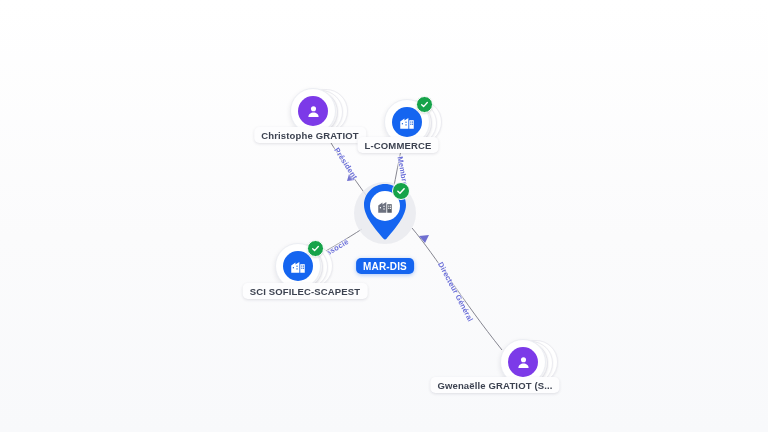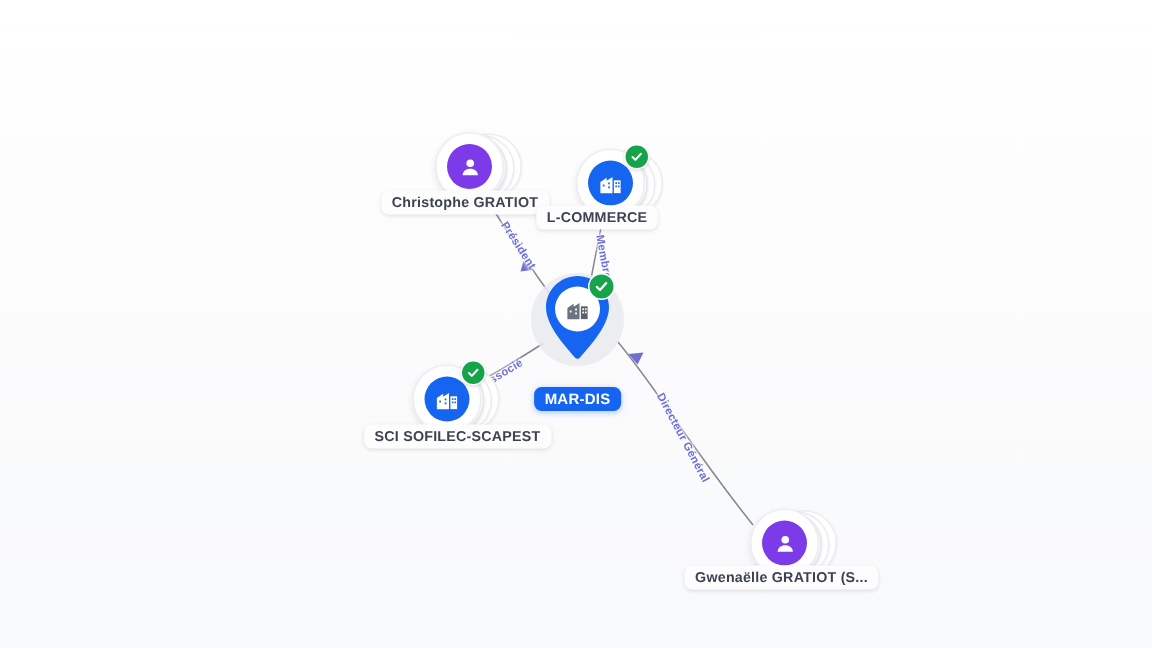--- a/index.html
+++ b/index.html
@@ -304,7 +304,7 @@
           </div>
         </div>
       </div>
-      <div class="node-label" style="left: 521px; top: 377px;">Gwenaëlle GRATIOT (S...</div>
+      <div class="node-label" style="left: 495px; top: 377px;">Gwenaëlle GRATIOT (S...</div>
       <div class="node" style="left: 385px; top: 213px;">
         <div class="pin-halo"></div>
         <div class="pin-wrap">

